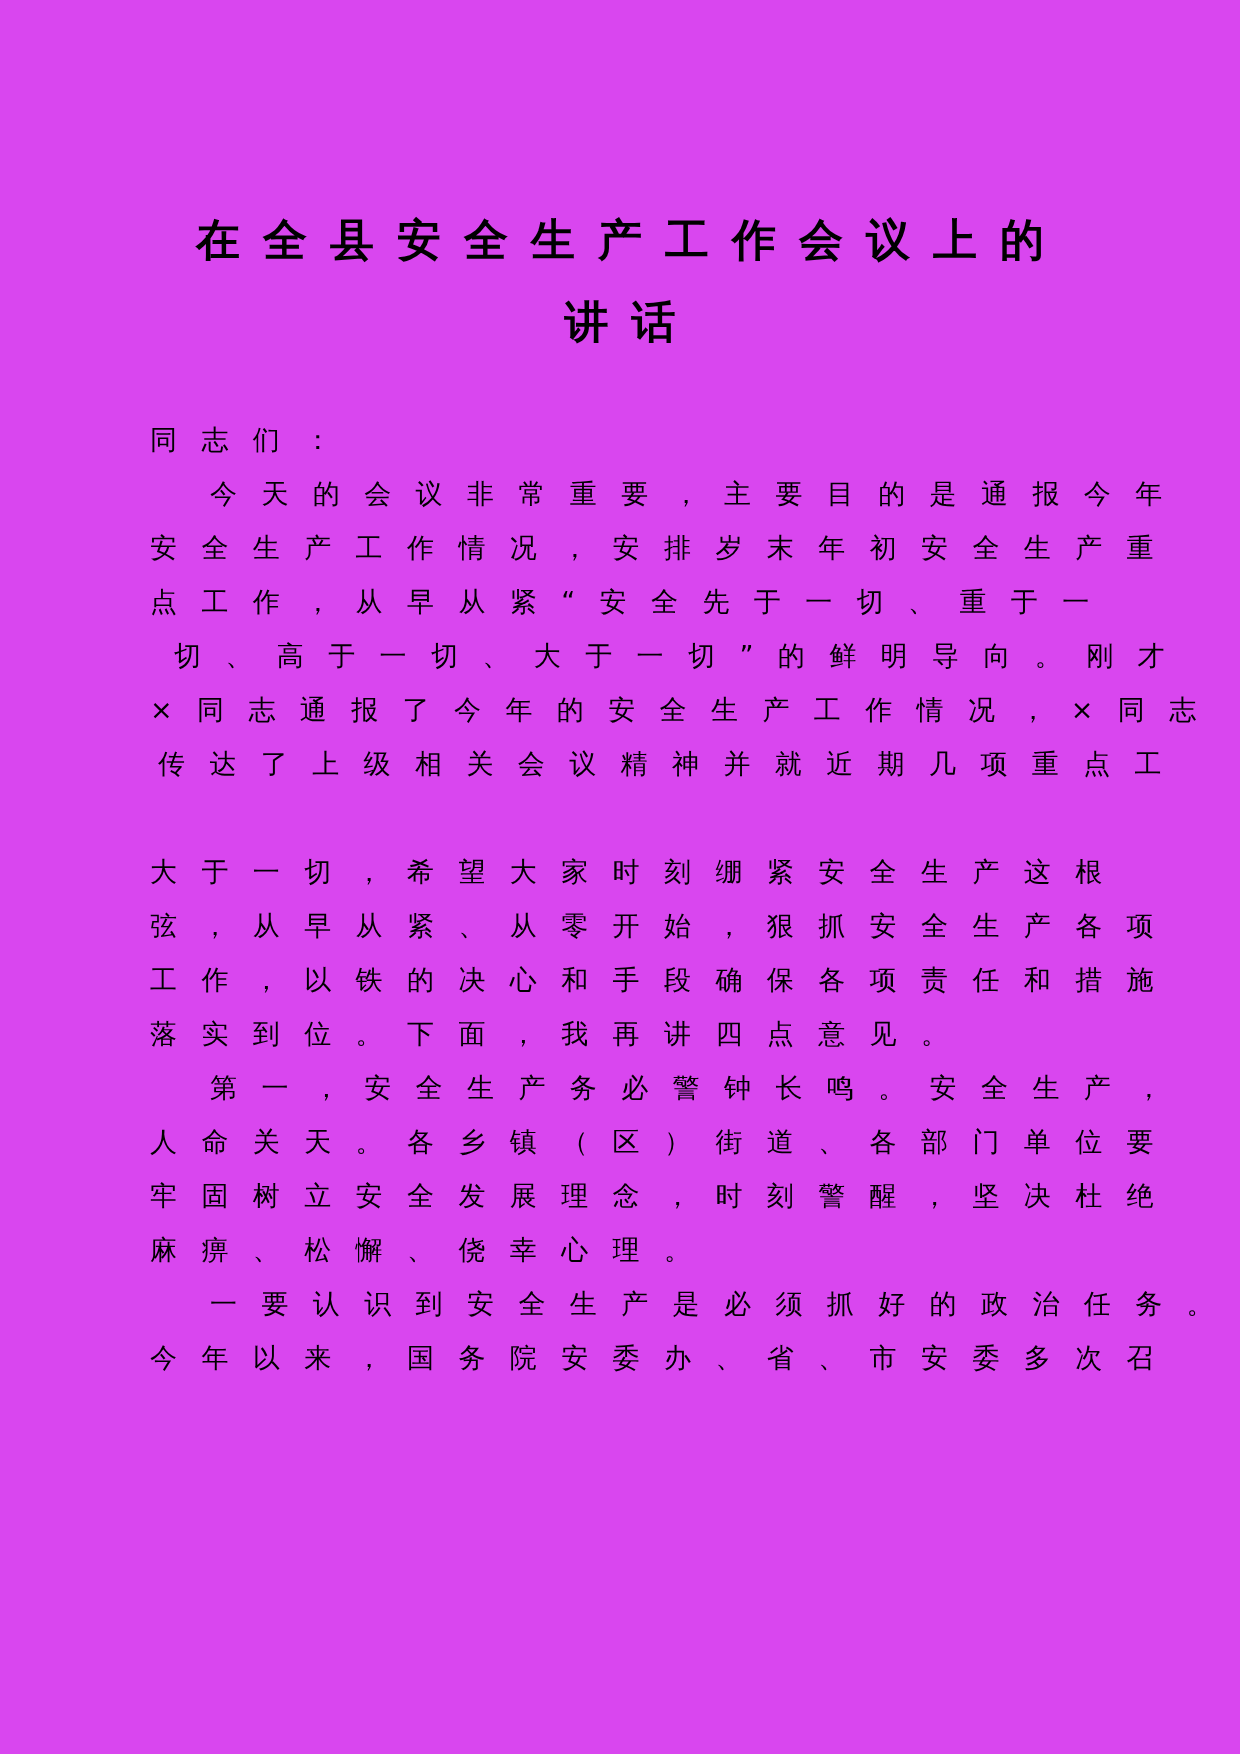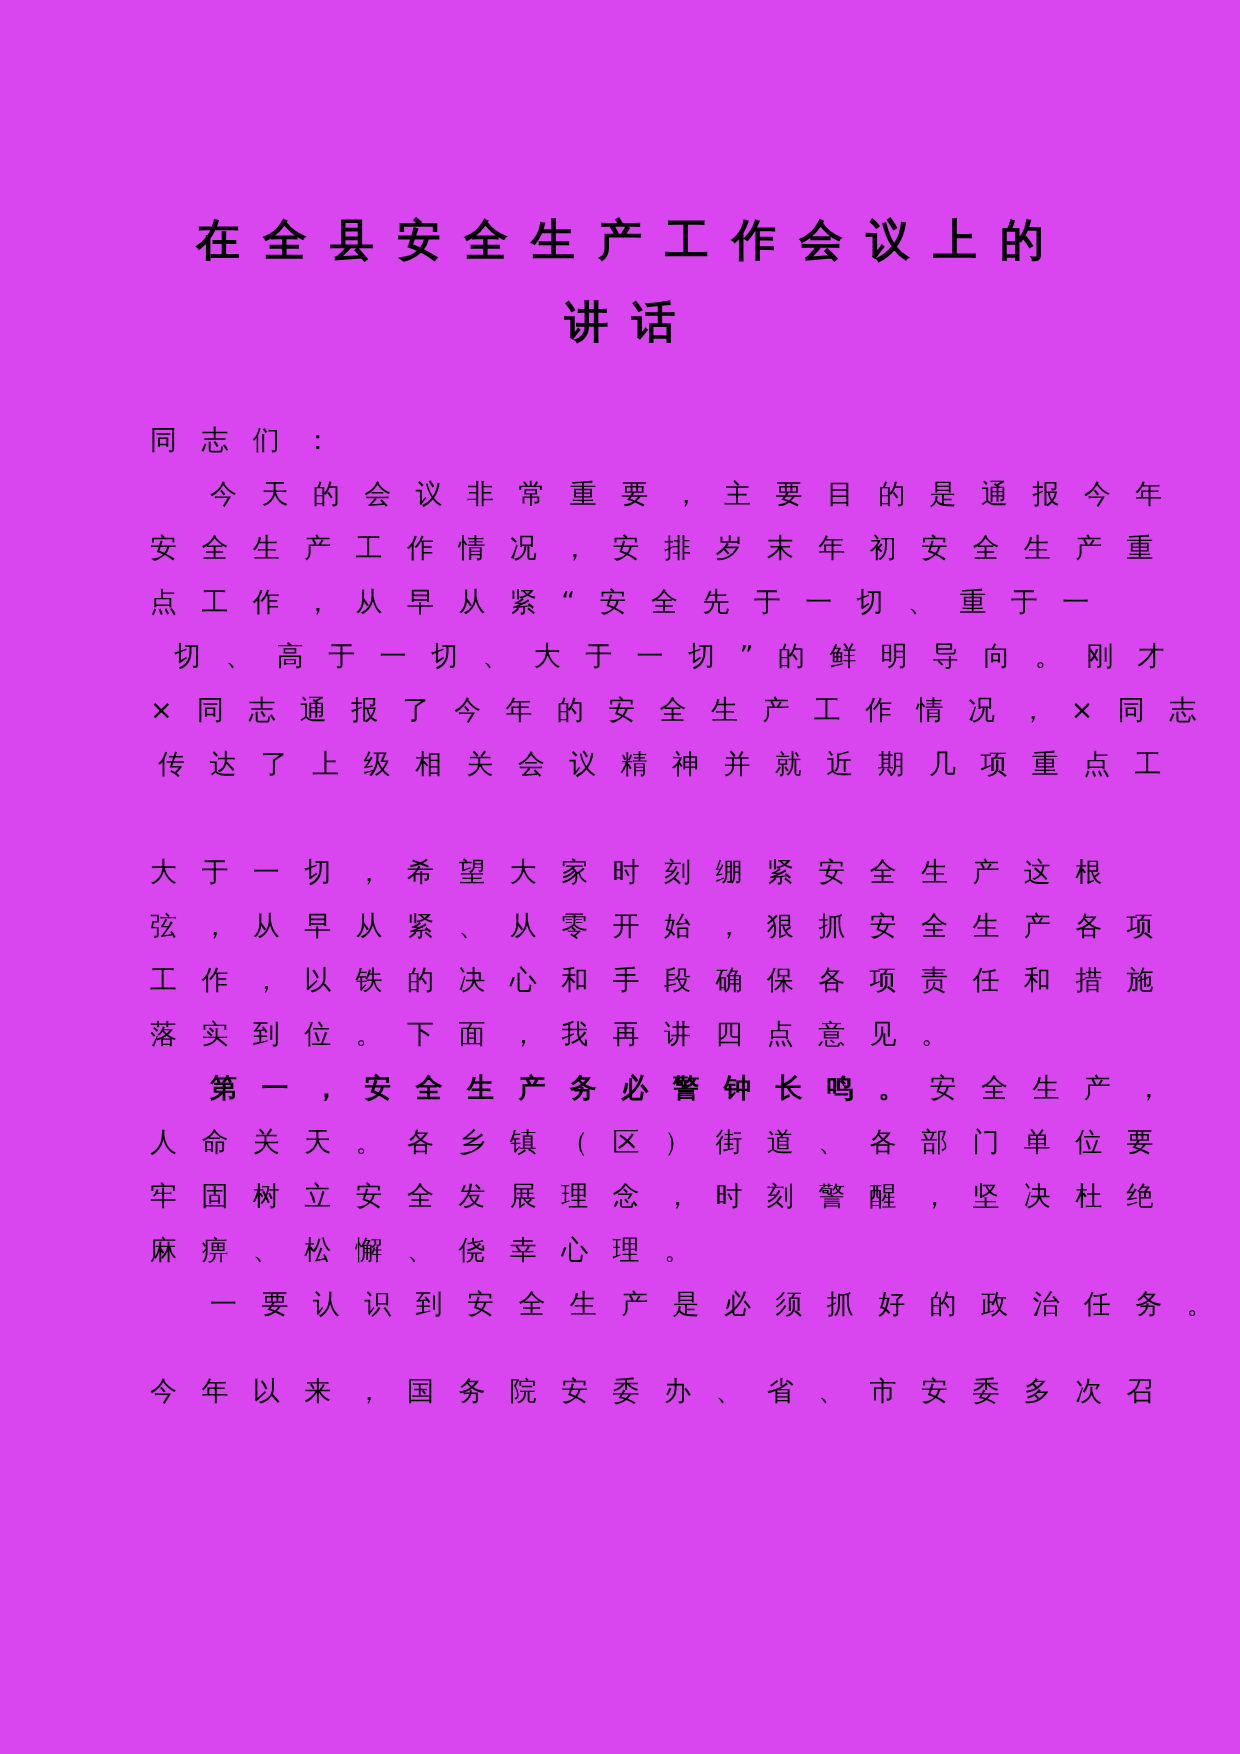--- a/index.html
+++ b/index.html
@@ -17,7 +17,7 @@
       position: absolute; left: 166px; width: 910px; font-size: 27px; line-height: 40px;
       white-space: nowrap; letter-spacing: 24.4px;
     }
-    .bold { font-weight: bold; }
+    .bold { font-weight: normal; }
   </style>
 </head>
 <body>

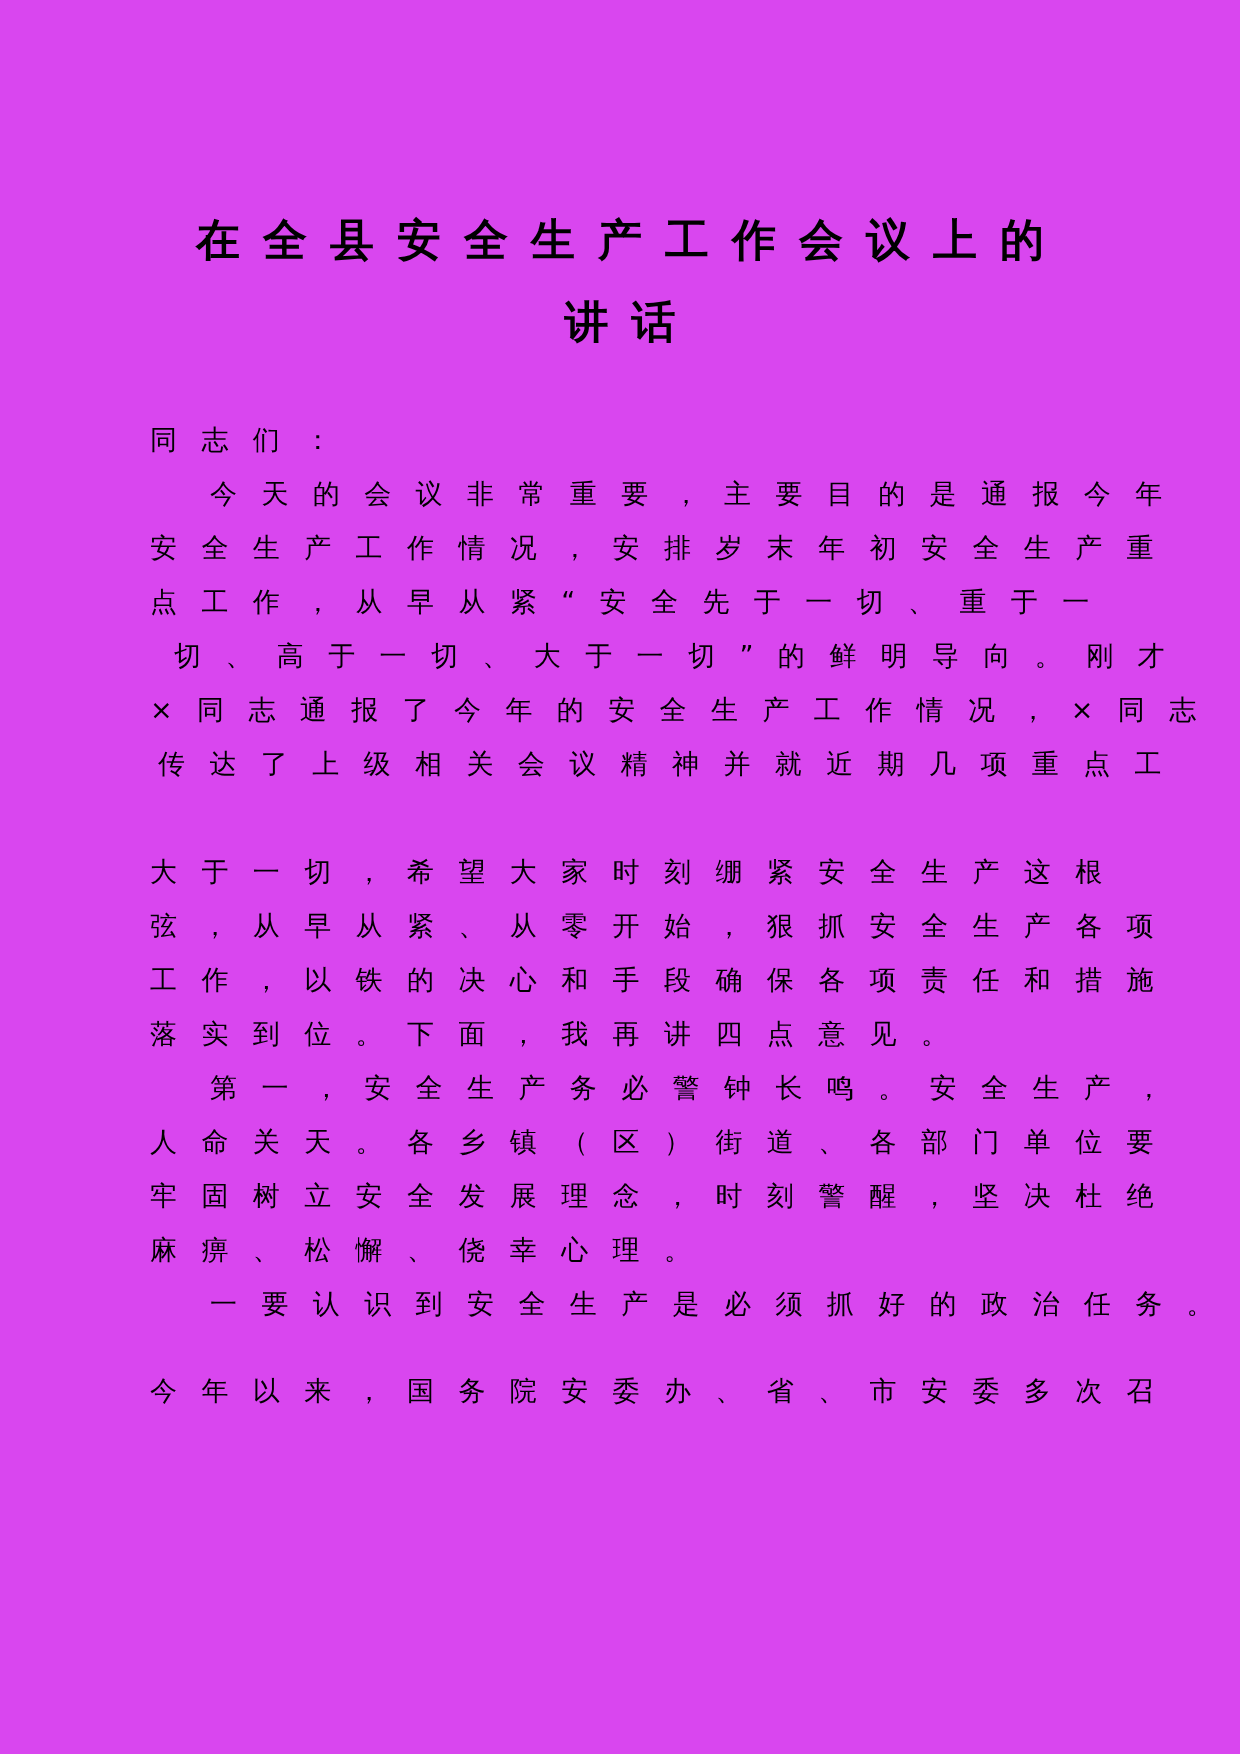--- a/index.html
+++ b/index.html
@@ -47,7 +47,7 @@
   <div class="line" style="top:1230px;left:150px;">麻痹、松懈、侥幸心理。</div>
 
   <div class="line" style="top:1284px;left:210px;">一要认识到安全生产是必须抓好的政治任务。</div>
-  <div class="line" style="top:1338px;left:150px;margin-top:33px;">今年以来，国务院安委办、省、市安委多次召</div>
+  <div class="line" style="top:1338px;left:150px;">今年以来，国务院安委办、省、市安委多次召</div>
 </div>
 
 </body></html>

